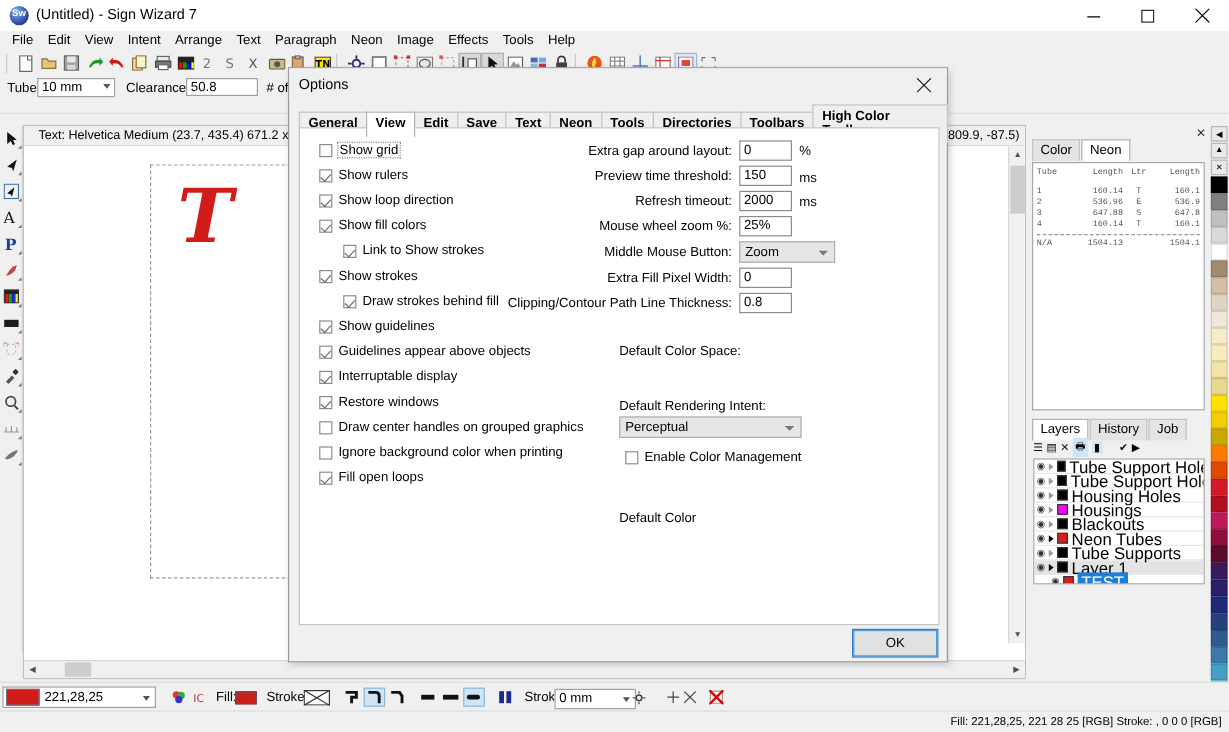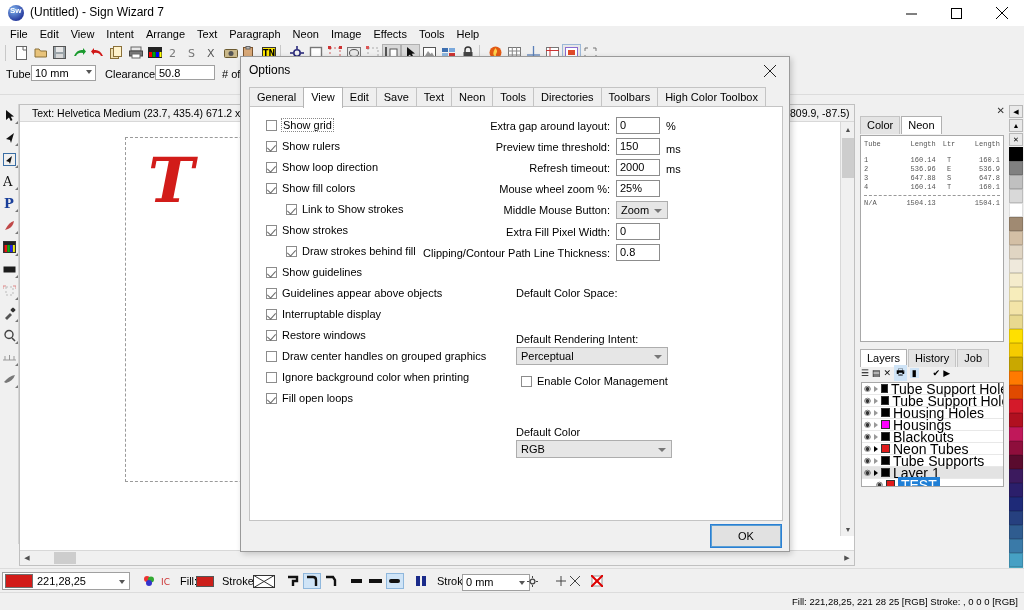--- a/index.html
+++ b/index.html
@@ -140,7 +140,7 @@
   .dlg-title .t { position:absolute; left:8px; top:6px; font-size:12px; }
   .dlg-close { position:absolute; right:4px; top:3px; width:30px; height:22px; display:flex;
                align-items:center; justify-content:center; font-size:14px; color:#222; }
-  .dlg-tabs { position:absolute; left:8px; top:30px; display:flex; align-items:flex-start; }
+  .dlg-tabs { position:absolute; left:8px; top:30px; display:flex; align-items:center;font-weight:bold; }
   .dtab { font-size:11px; padding:3px 7px 4px; border:1px solid #c4c4c4; border-bottom:none;
           background:#efefef; margin-right:-1px; }
   .dtab.active { background:#fff; border-color:#b5b5b5; padding-bottom:5px; position:relative; z-index:2; }

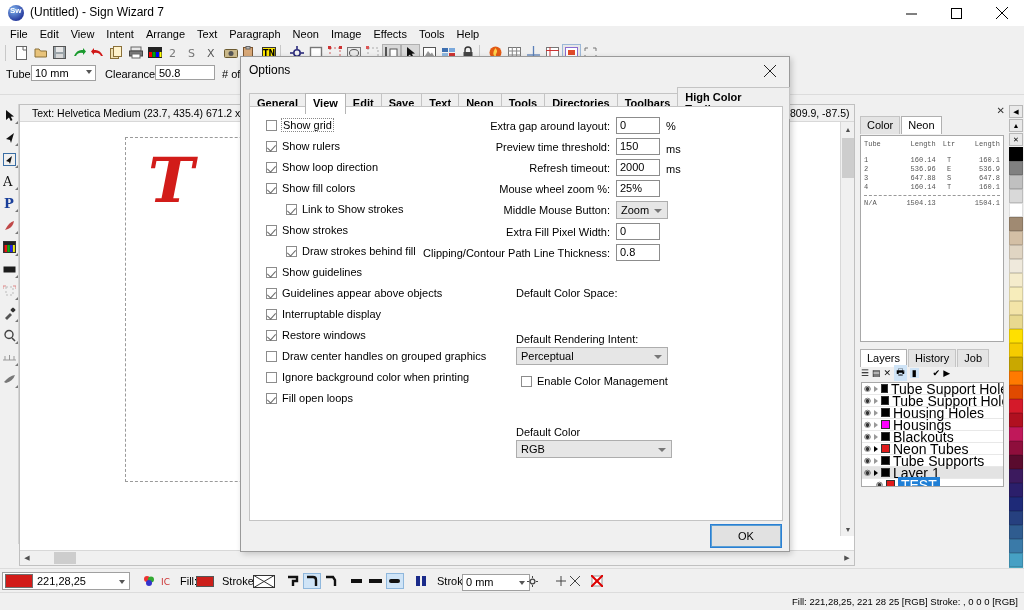--- a/index.html
+++ b/index.html
@@ -779,7 +779,7 @@
       <div class="dfield" style="left:366px; top:73px; width:44px;">25%</div>
 
       <div class="dlbl" style="left:200px; top:97px; width:160px;">Middle Mouse Button:</div>
-      <div class="dcombo" style="left:366px; top:94px; width:52px;">
+      <div class="dcombo" style="left:366px; top:94px; width:80px;">
         <span>Zoom</span>
         <span class="arr"></span>
       </div>

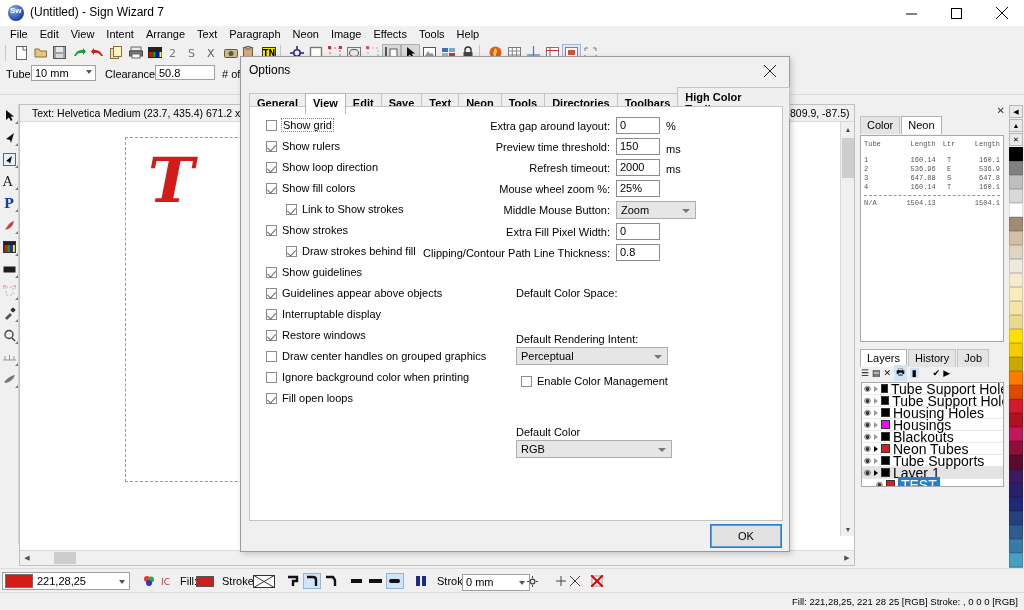--- a/index.html
+++ b/index.html
@@ -804,10 +804,6 @@
       </div>
 
       <div class="dlbl-plain" style="left:266px; top:319px;">Default Color</div>
-      <div class="dcombo" style="left:266px; top:333px; width:156px;">
-        <span>RGB</span>
-        <span class="arr"></span>
-      </div>
     </div>
 
     <div class="ok-btn">OK</div>

